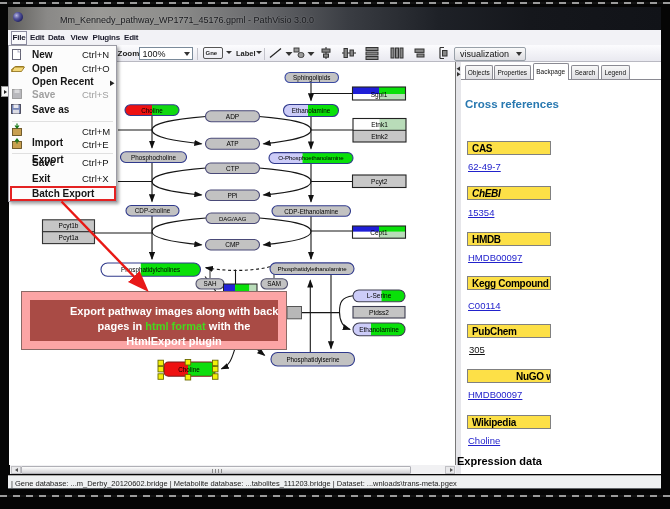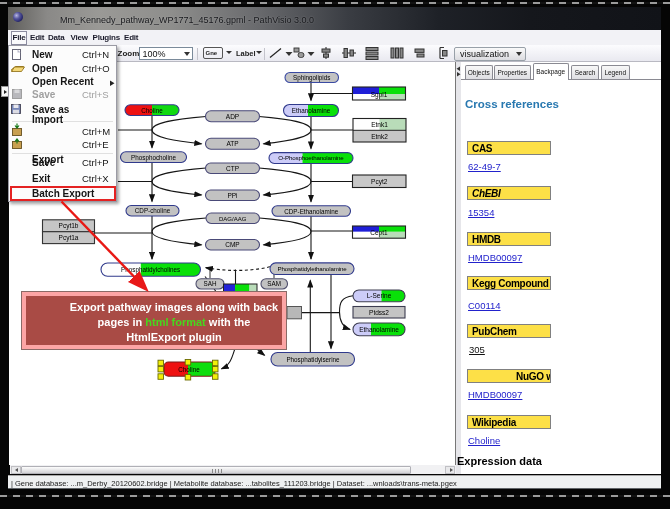--- a/index.html
+++ b/index.html
@@ -432,7 +432,7 @@
     <div class="mshort mgray" style="top:88.5px;">Ctrl+S</div>
   <div class="mitem" style="top:103.5px;">Save as</div>
   <div class="msep" style="top:121px;"></div>
-  <div class="mitem" style="top:114px;">Import</div>
+  <div class="mitem" style="top:137px;">Import</div>
     <div class="mshort" style="top:125.5px;">Ctrl+M</div>
   <div class="mitem" style="top:154px;">Export</div>
     <div class="mshort" style="top:138.5px;">Ctrl+E</div>

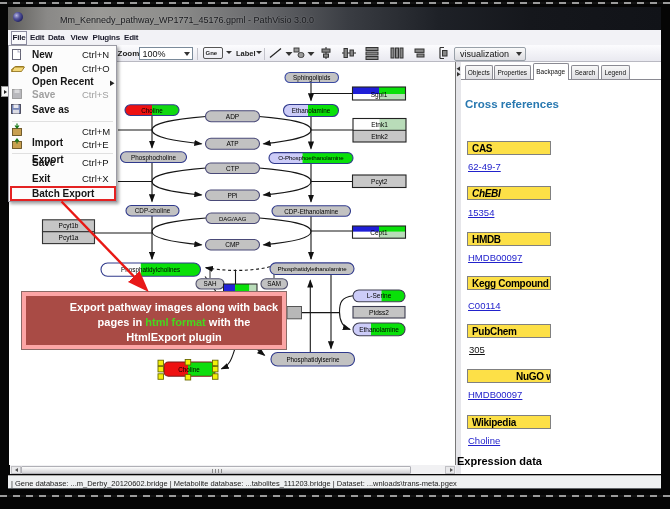--- a/index.html
+++ b/index.html
@@ -47,7 +47,7 @@
   
   #redrect{position:absolute;left:9.5px;top:186px;width:106px;height:14.5px;border:2px solid #e42222;z-index:6;}
   #callout{position:absolute;left:22px;top:292px;width:264px;height:57px;background:#a94b45;
-    border:4px solid #fca5a5;outline:1px solid #8a6a66;z-index:6;text-align:center;padding-left:40px;}
+    border:8px solid #fca5a5;outline:1px solid #8a6a66;z-index:6;text-align:center;padding-left:40px;}
   .cline{font-size:11px;font-weight:bold;color:#fff;line-height:15.3px;white-space:nowrap;}
   .green{color:#46d81e;}
 </style>

